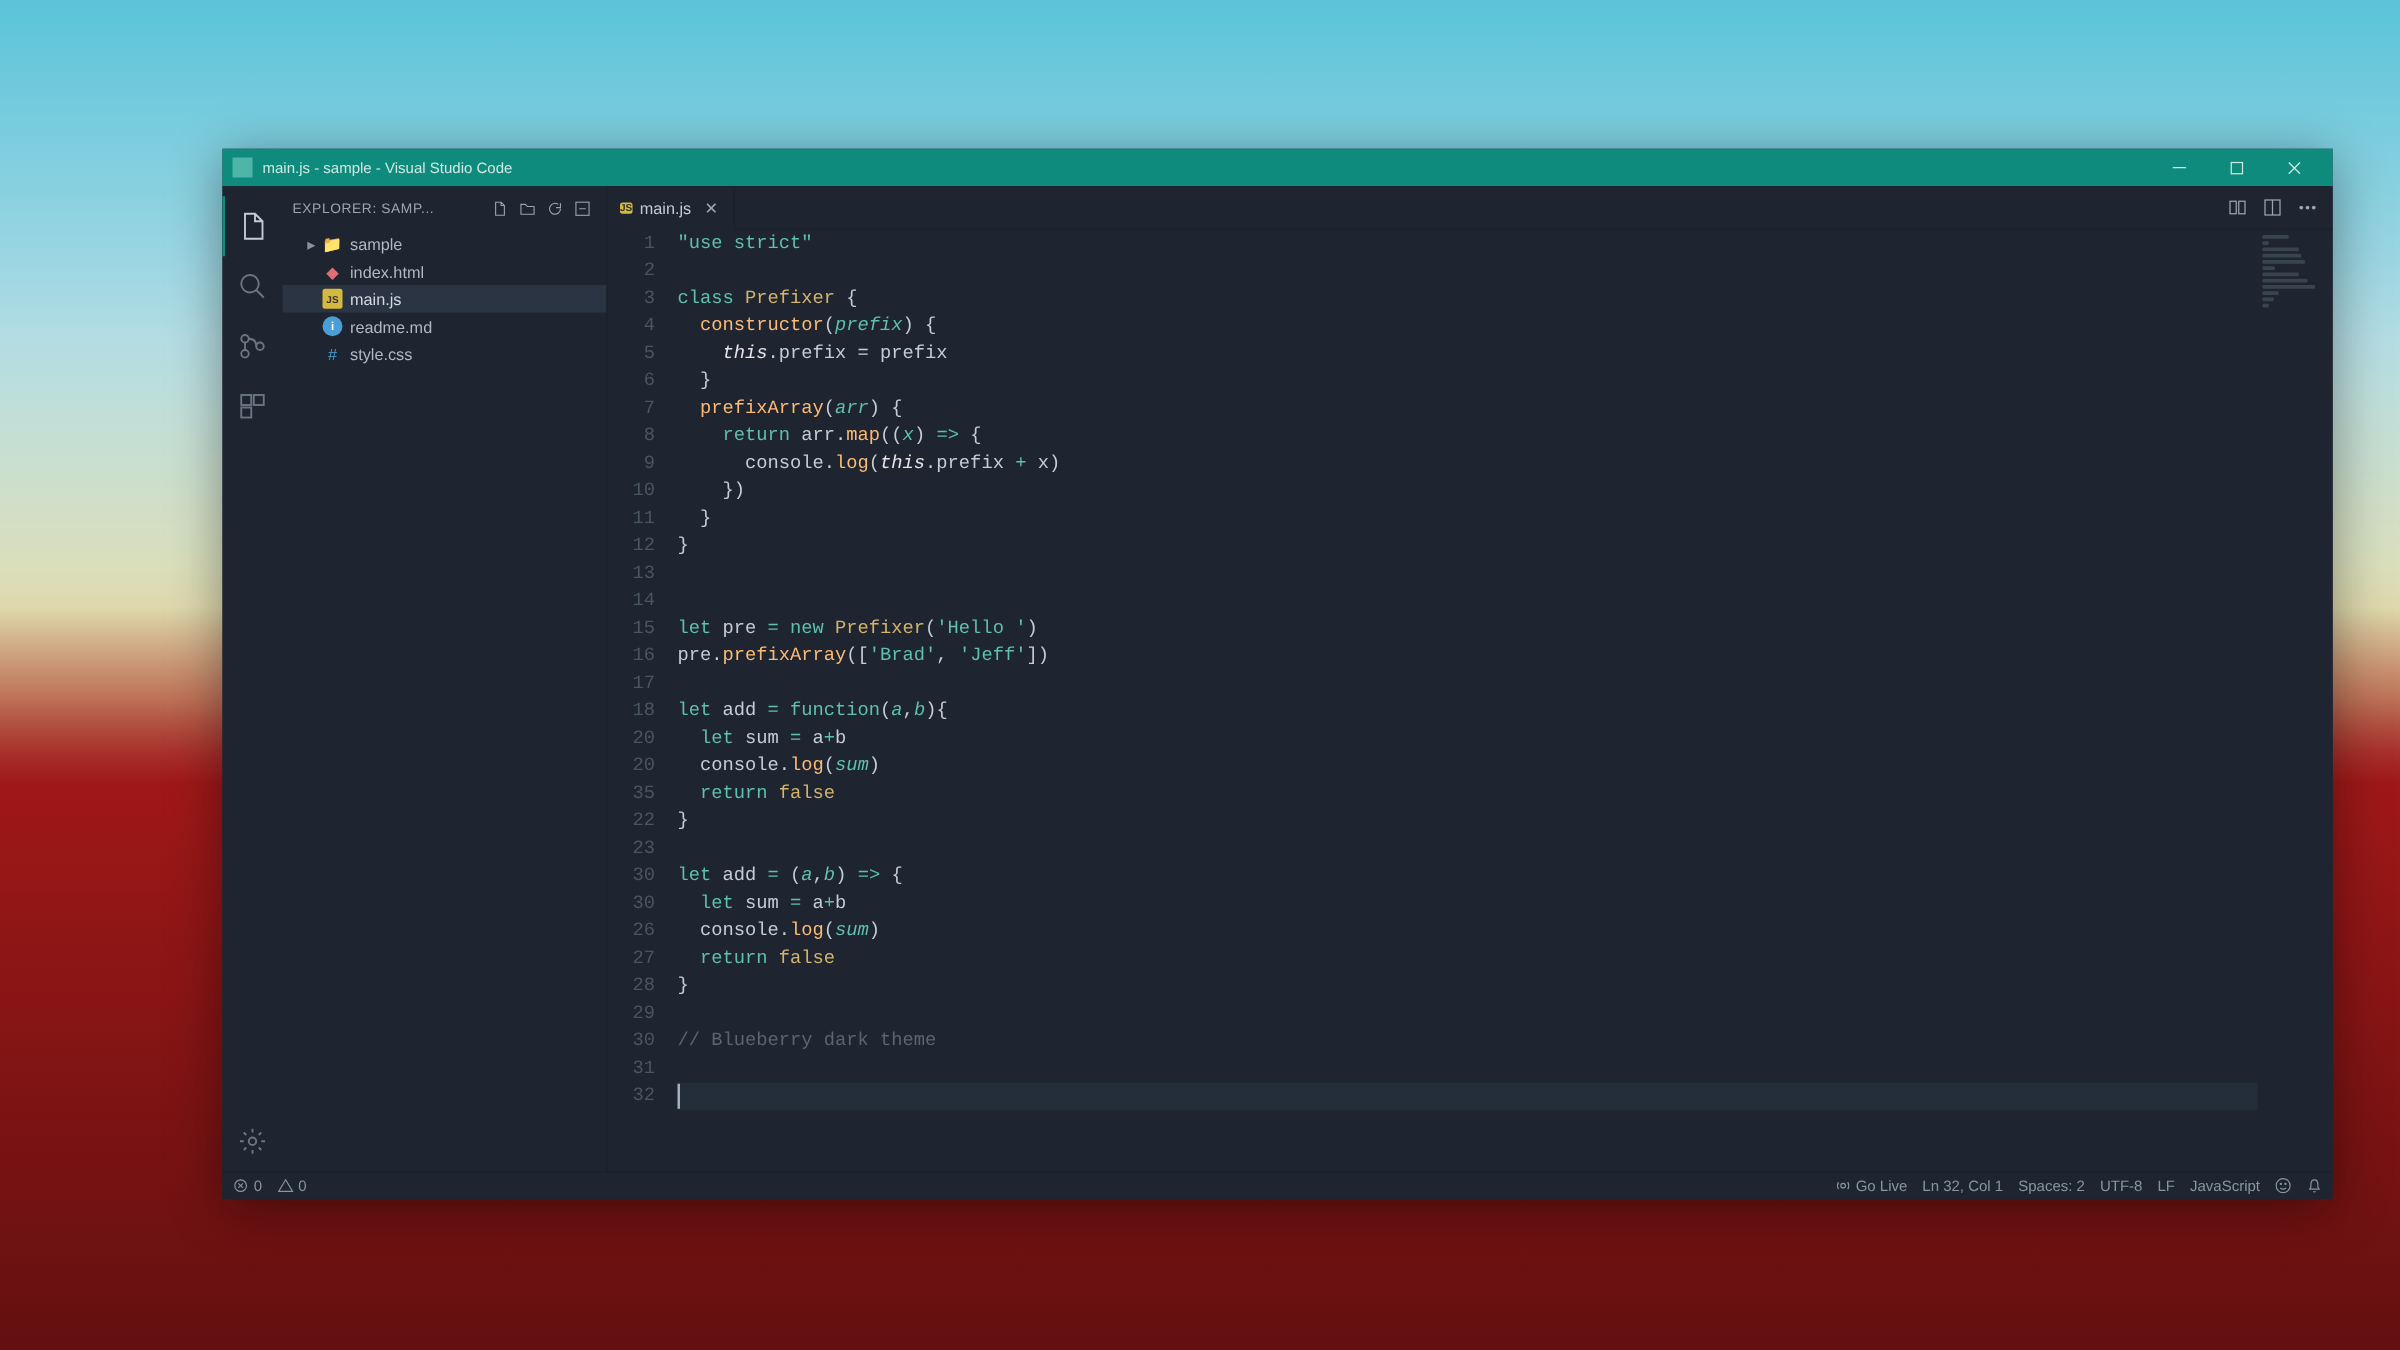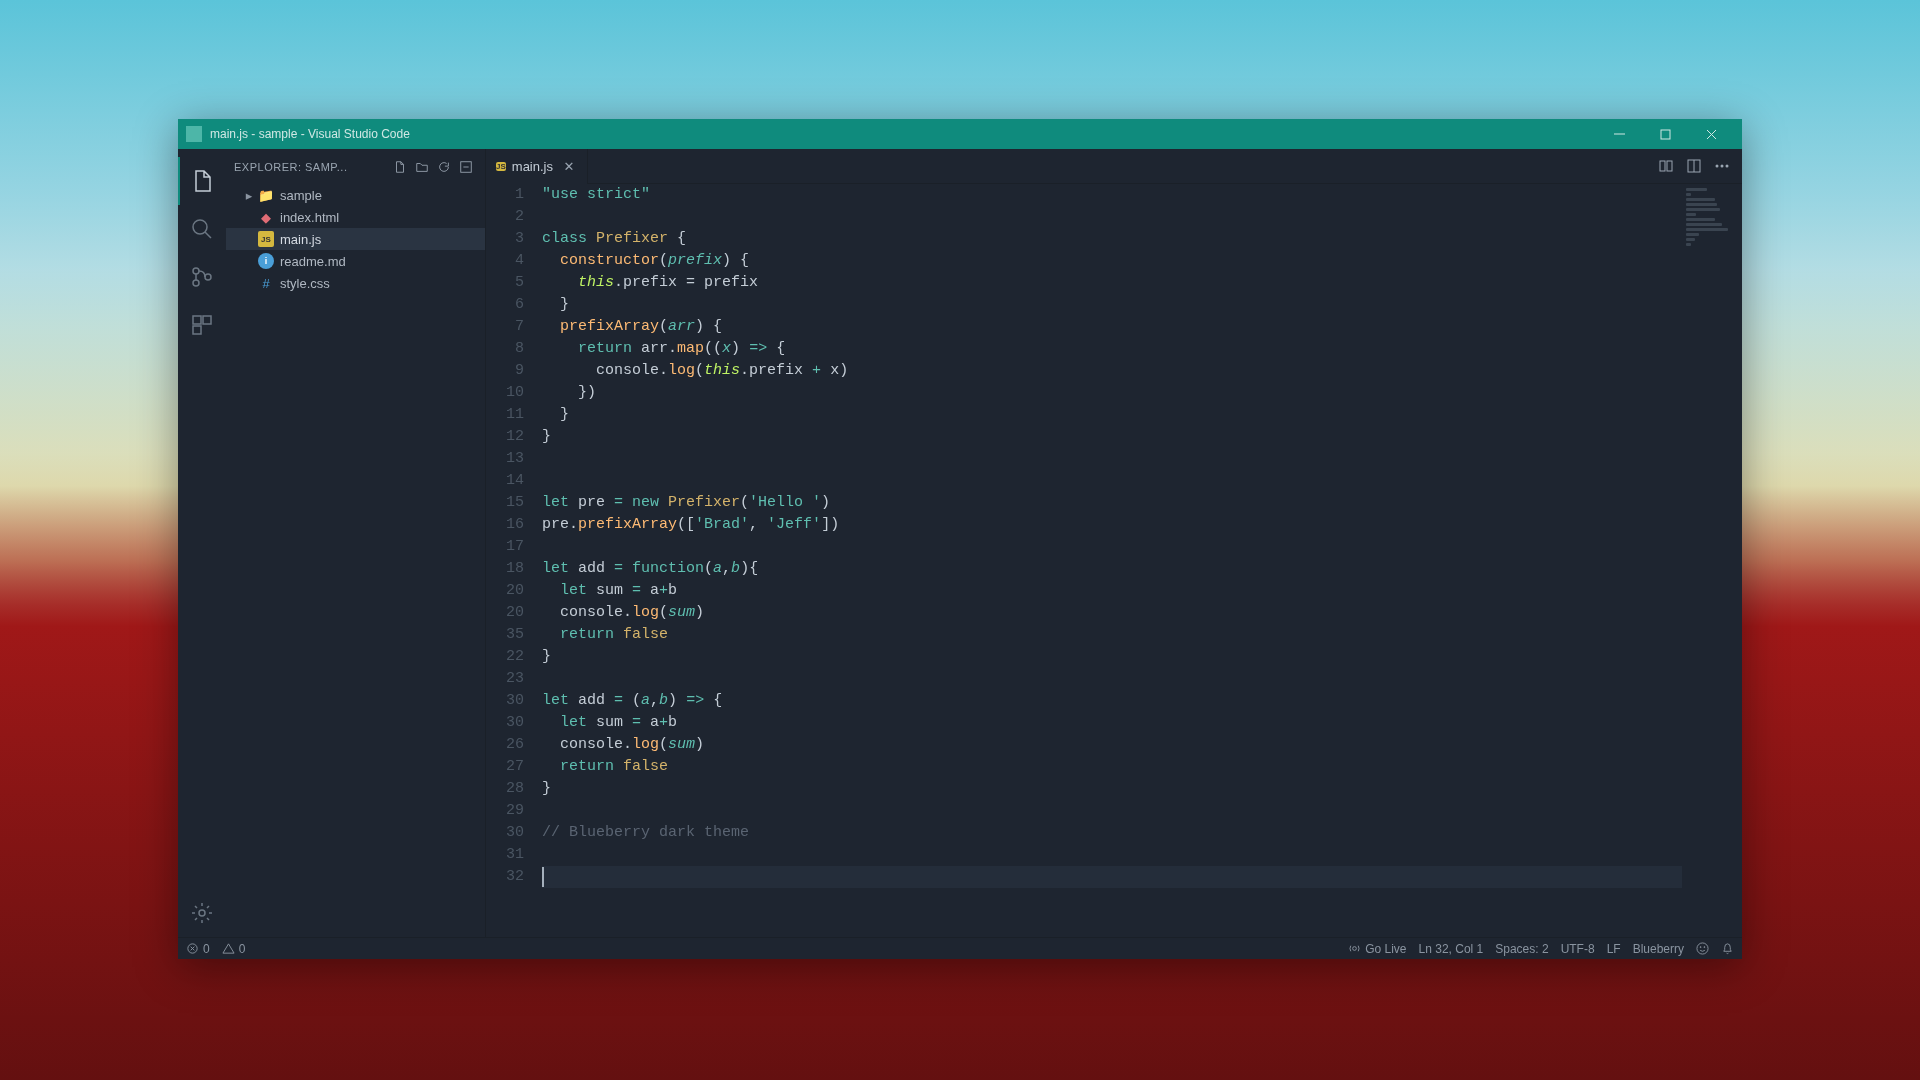--- a/index.html
+++ b/index.html
@@ -17,7 +17,7 @@
 .window {
   position: absolute;
   left: 178px; top: 119px;
-  width: 1564px; height: 840px;
+  width: 1688px; height: 840px;
   background: #1e2530;
   box-shadow: 0 8px 40px rgba(0,0,0,.4);
   display: flex; flex-direction: column;

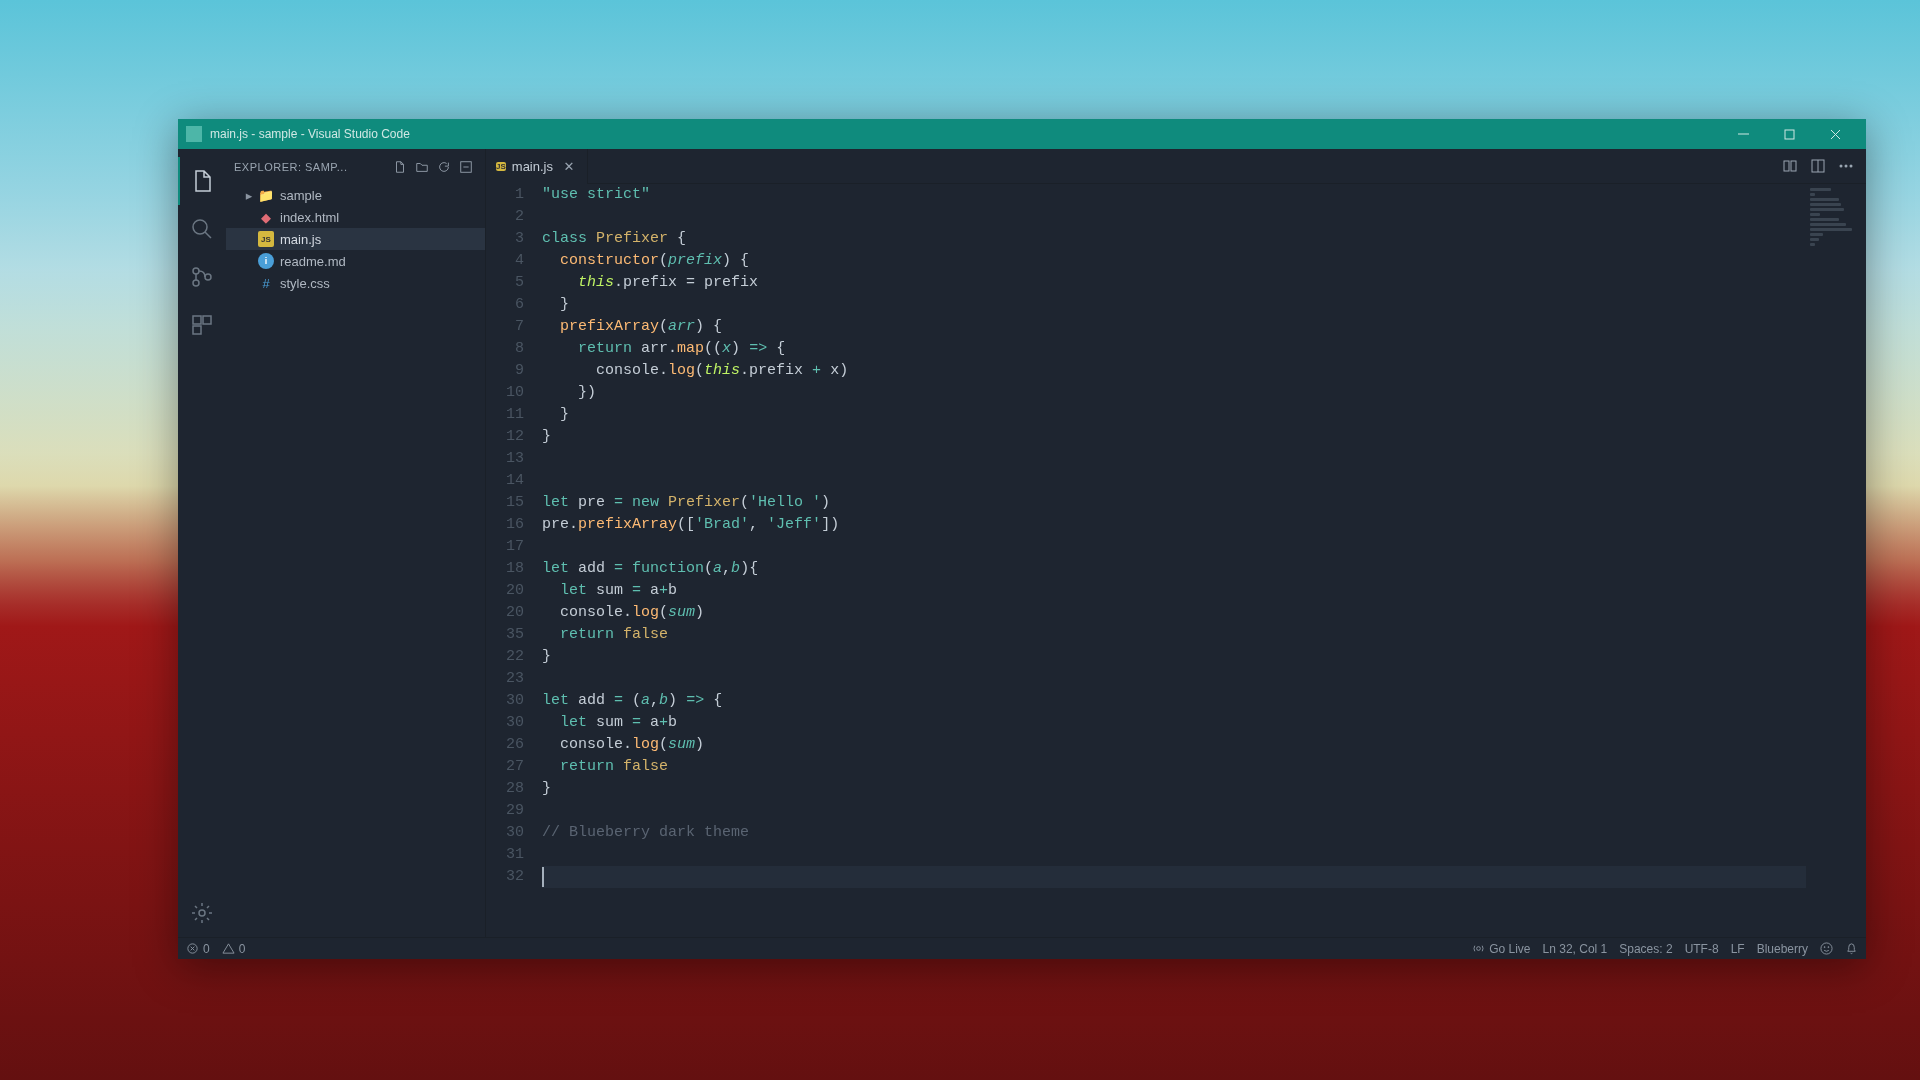--- a/index.html
+++ b/index.html
@@ -97,7 +97,7 @@
 .tok-cls { color: #d4b36a; }
 .tok-fn { color: #fdba74; }
 .tok-param { color: #5fbfb0; font-style: italic; }
-.tok-this { color: #bef264; font-style: italic; }
+.tok-this { color: #e5e5e5; font-style: italic; }
 .tok-prop { color: #c4cdd6; }
 .tok-op { color: #5fbfb0; }
 .tok-punc { color: #c4cdd6; }

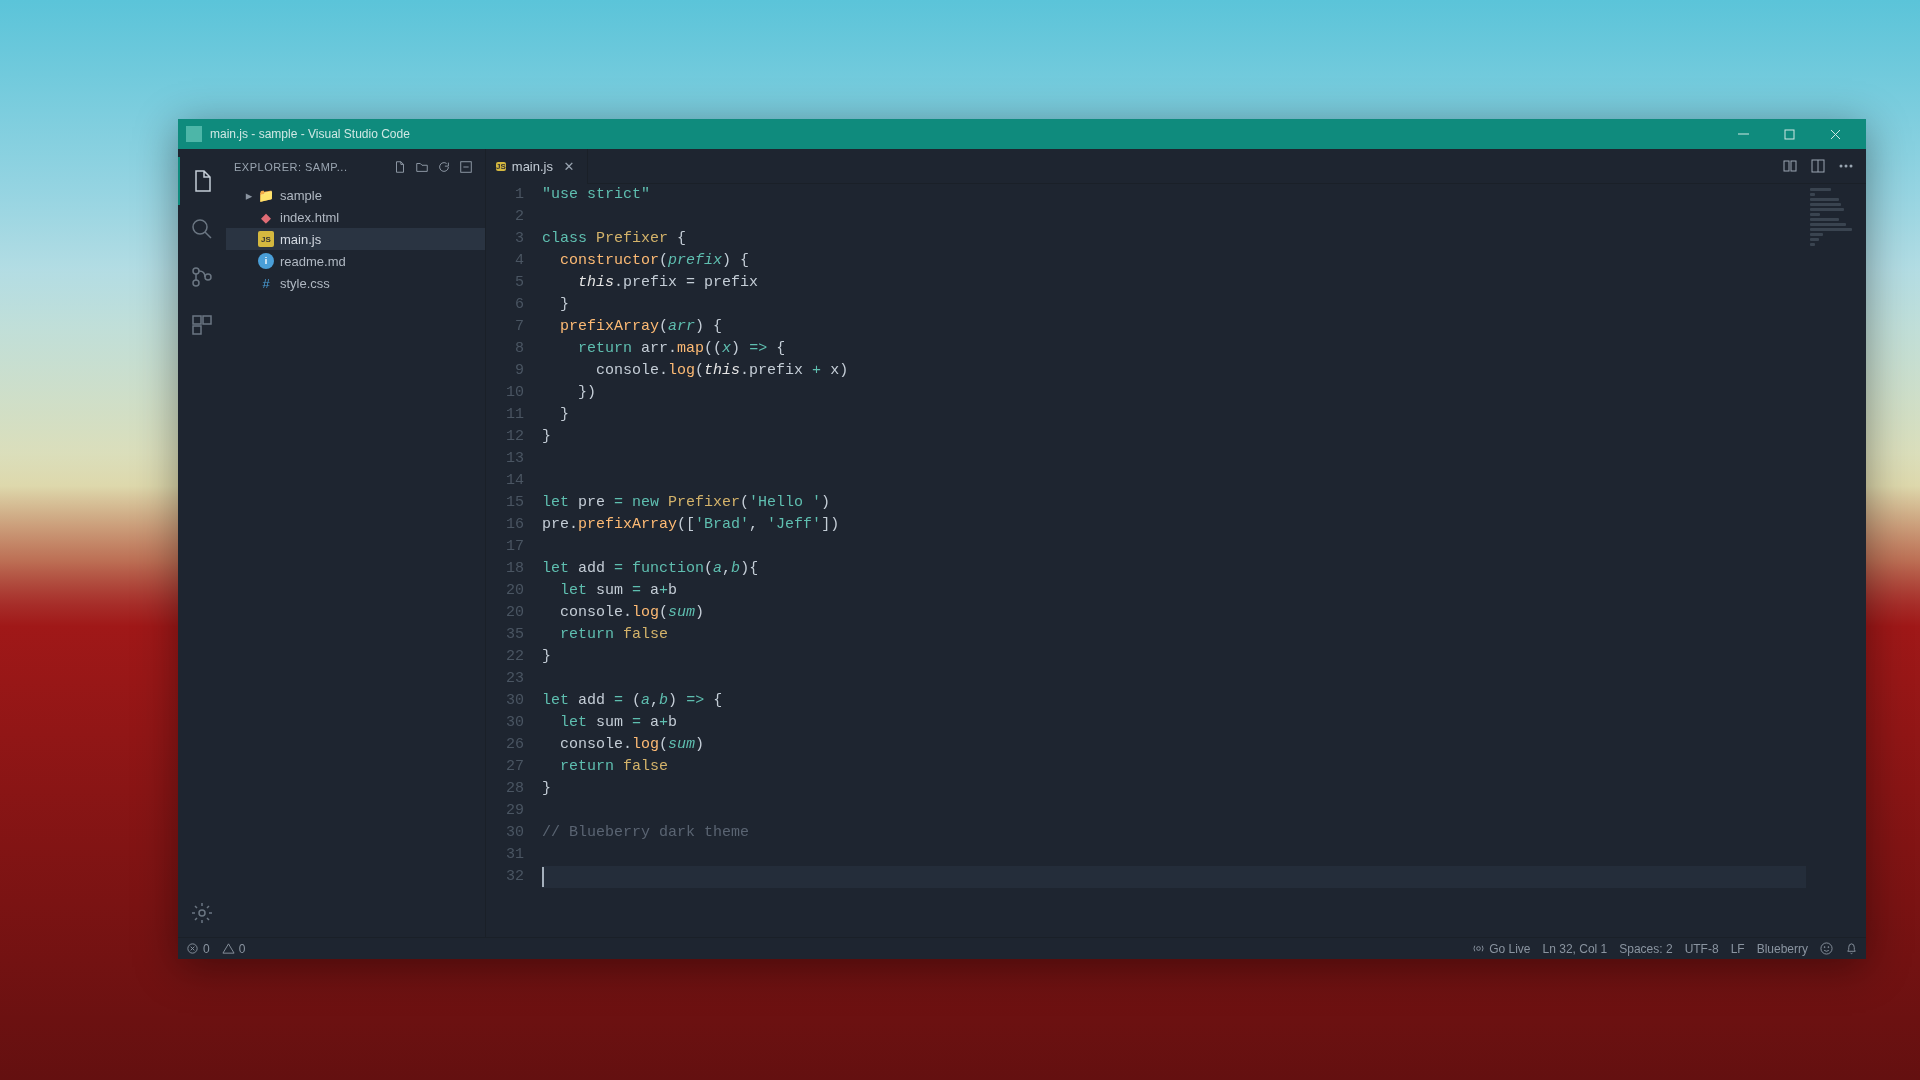--- a/index.html
+++ b/index.html
@@ -335,7 +335,7 @@
       <span class="si">Spaces: 2</span>
       <span class="si">UTF-8</span>
       <span class="si">LF</span>
-      <span class="si">Blueberry</span>
+      <span class="si">JavaScript</span>
       <span class="si">
           <svg viewBox="0 0 14 14" fill="none" stroke="currentColor">
             <circle cx="7" cy="7" r="6"></circle>

